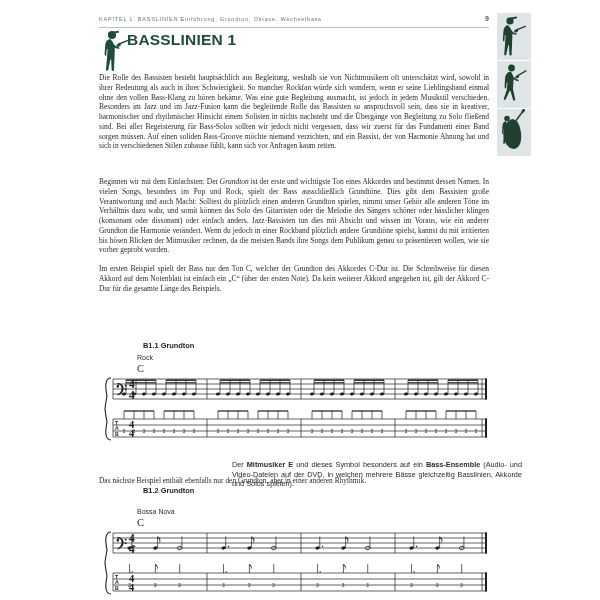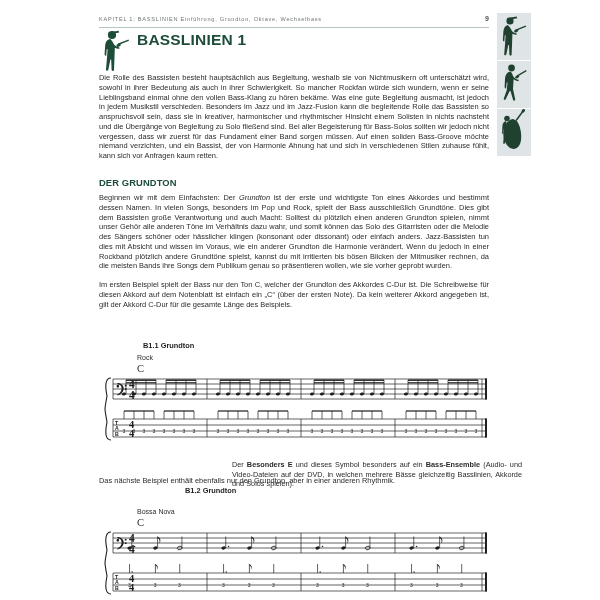--- a/index.html
+++ b/index.html
@@ -40,7 +40,7 @@
   .titleblock{position:absolute;left:99px;top:31px;width:400px;height:40px;}
   .title-icon{position:absolute;left:0;top:-2px;width:32px;height:44px;}
   .title-main{
-    position:absolute;left:38px;top:0px;
+    position:absolute;left:28px;top:0px;
     font-size:15.5px;font-weight:bold;color:#1d4d38;letter-spacing:.2px;
   }
   .title-sub{

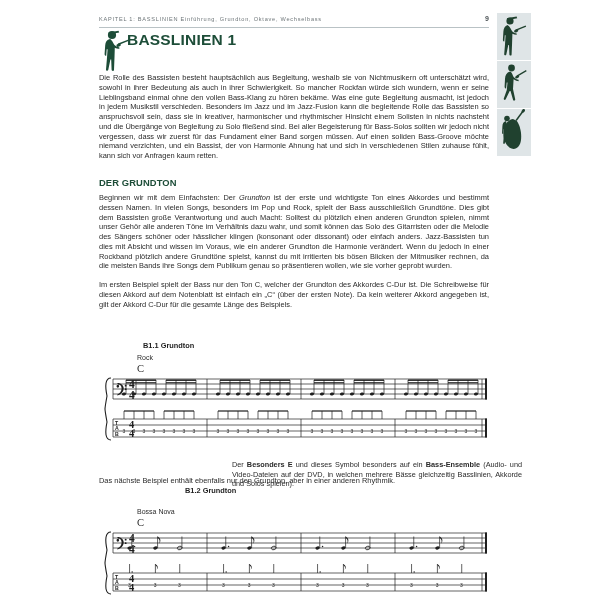--- a/index.html
+++ b/index.html
@@ -54,7 +54,7 @@
     margin:0 0 9px 0;
     font-size:7.45px;line-height:9.75px;
     text-align:justify;color:#2b2b2b;
-    font-family:Liberation Sans, sans-serif;
+    font-family:Liberation Serif, serif;
   }
   p.para.last{margin-bottom:0;}
   .h2{

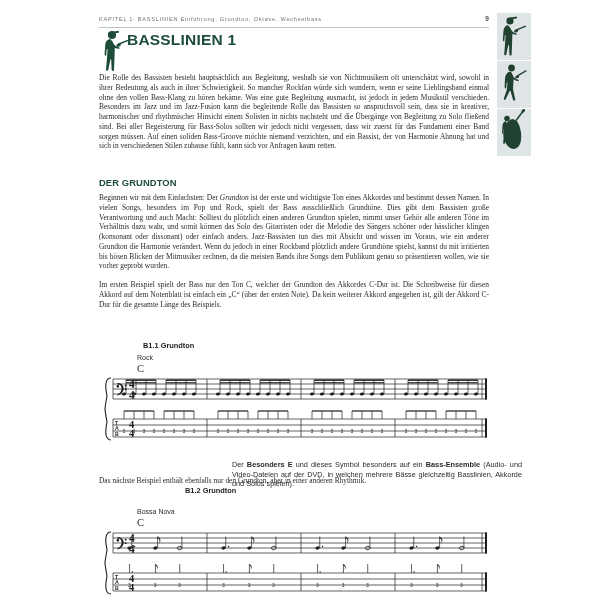--- a/index.html
+++ b/index.html
@@ -119,7 +119,6 @@
   </div>
 
   <div class="body-col" style="top:177px;">
-    <div class="h2">DER GRUNDTON</div>
     <p class="para"><span>Beginnen wir mit dem Einfachsten: Der </span><span class="ital">Grundton</span><span> ist der erste und wichtigste Ton eines Akkordes und bestimmt dessen Namen. In vielen Songs, besonders im Pop und Rock, spielt der Bass ausschließlich Grundtöne. Dies gibt dem Bassisten große Verantwortung und auch Macht: Solltest du plötzlich einen anderen Grundton spielen, nimmt unser Gehör alle anderen Töne im Verhältnis dazu wahr, und somit können das Solo des Gitarristen oder die Melodie des Sängers schöner oder hässlicher klingen (konsonant oder dissonant) oder einfach anders. Jazz-Bassisten tun dies mit Absicht und wissen im Voraus, wie ein anderer Grundton die Harmonie verändert. Wenn du jedoch in einer Rockband plötzlich andere Grundtöne spielst, kannst du mit irritierten bis bösen Blicken der Mitmusiker rechnen, da die meisten Bands ihre Songs dem Publikum genau so präsentieren wollen, wie sie vorher geprobt wurden.</span></p>
     <p class="para last">Im ersten Beispiel spielt der Bass nur den Ton C, welcher der Grundton des Akkordes C-Dur ist. Die Schreibweise für diesen Akkord auf dem Notenblatt ist einfach ein „C“ (über der ersten Note). Da kein weiterer Akkord angegeben ist, gilt der Akkord C-Dur für die gesamte Länge des Beispiels.</p>
   </div>

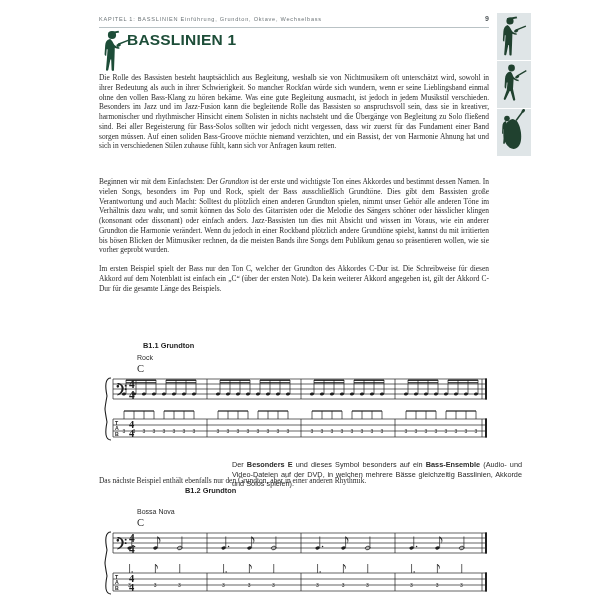--- a/index.html
+++ b/index.html
@@ -341,7 +341,7 @@
   <div style="position:absolute;left:99px;top:486px;margin-left:42px;" class="ex-label">B1.2 Grundton</div>
 
   <div class="callout" style="left:186px;top:459px;width:305px;height:42px;">
-    <span class="callout-text"><span>Der </span><span class="bld">Besonders E</span><span> und dieses Symbol besonders auf ein </span><span class="bld">Bass-Ensemble</span><span> (Audio- und Video-Dateien auf der DVD, in welchen mehrere Bässe gleichzeitig Basslinien, Akkorde und Solos spielen).</span></span>
+    <span class="callout-text"><span>Der </span><span class="bld">Mitmusiker E</span><span> und dieses Symbol besonders auf ein </span><span class="bld">Bass-Ensemble</span><span> (Audio- und Video-Dateien auf der DVD, in welchen mehrere Bässe gleichzeitig Basslinien, Akkorde und Solos spielen).</span></span>
   </div>
 
   <div class="notation" style="top:508px;">

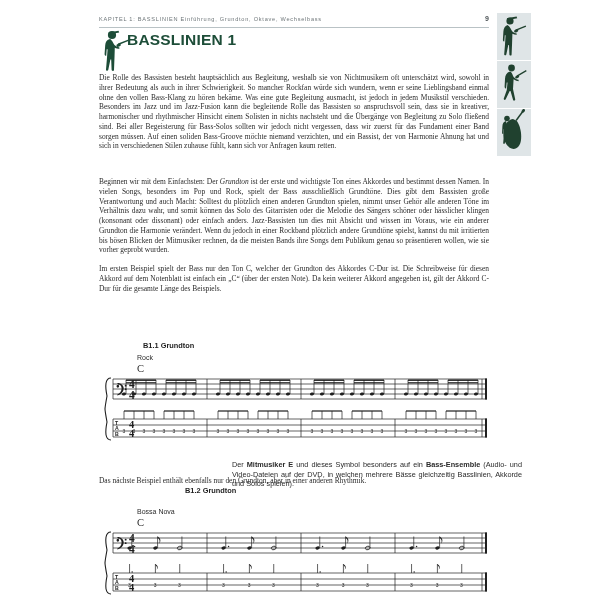--- a/index.html
+++ b/index.html
@@ -338,7 +338,7 @@
     <p class="para last">Das nächste Beispiel enthält ebenfalls nur den Grundton, aber in einer anderen Rhythmik.</p>
   </div>
 
-  <div style="position:absolute;left:99px;top:486px;margin-left:42px;" class="ex-label">B1.2 Grundton</div>
+  <div style="position:absolute;left:99px;top:486px;" class="ex-label">B1.2 Grundton</div>
 
   <div class="callout" style="left:186px;top:459px;width:305px;height:42px;">
     <span class="callout-text"><span>Der </span><span class="bld">Mitmusiker E</span><span> und dieses Symbol besonders auf ein </span><span class="bld">Bass-Ensemble</span><span> (Audio- und Video-Dateien auf der DVD, in welchen mehrere Bässe gleichzeitig Basslinien, Akkorde und Solos spielen).</span></span>

